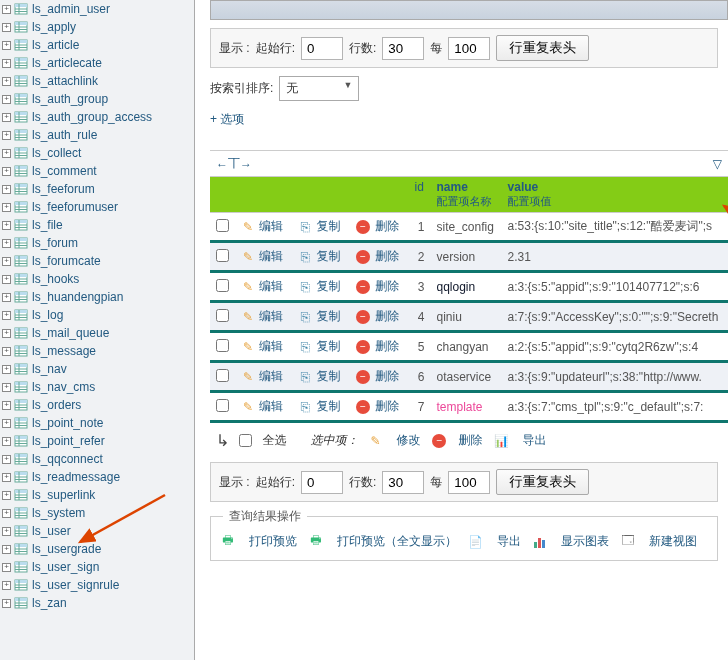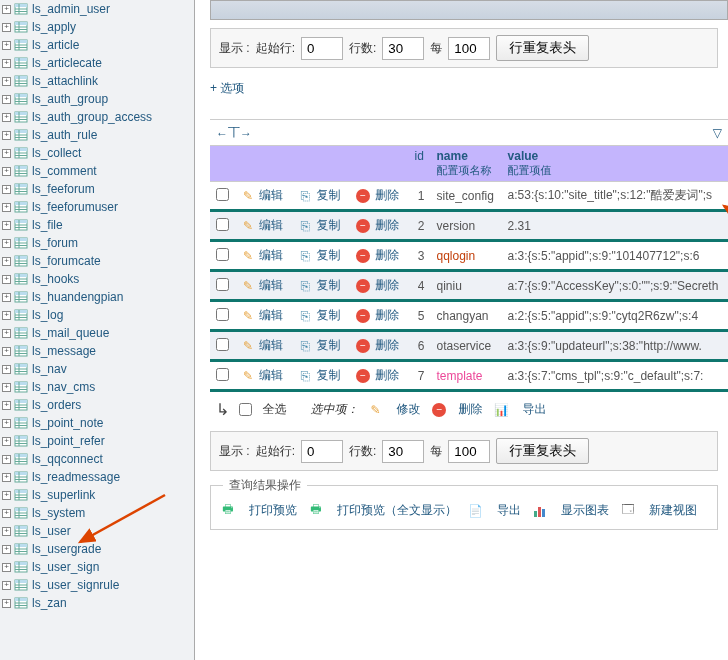--- a/index.html
+++ b/index.html
@@ -518,6 +518,10 @@
     <button class="btn-row">行重复表头</button>
   </div>
 
+  <div class="sort-row">
+    <span>按索引排序:</span>
+    <div class="select-box">无</div>
+  </div>
 
   <a class="options-link">+ 选项</a>
 

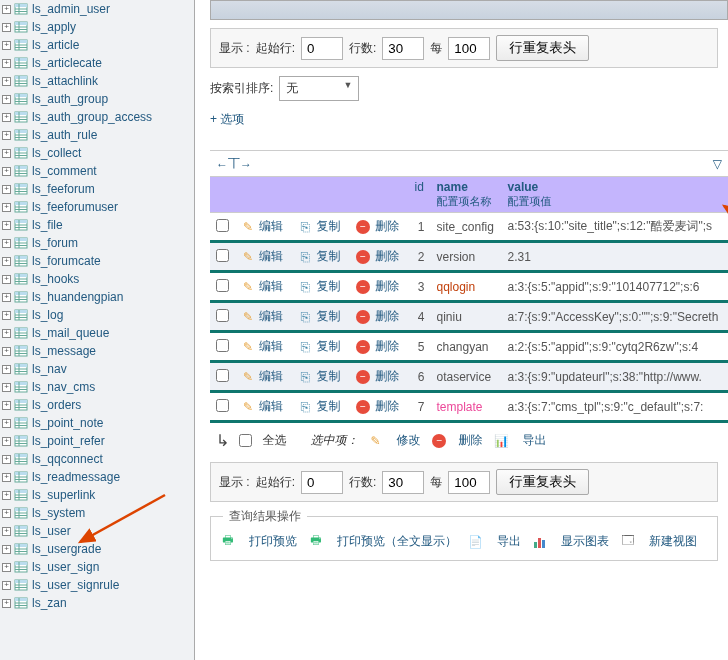--- a/index.html
+++ b/index.html
@@ -22,7 +22,7 @@
 .options-link { color: #235a81; margin: 4px 0 22px 0; display: inline-block; }
 .sort-header { border-top: 1px solid #ccc; border-bottom: 1px solid #ccc; padding: 4px 6px; display: flex; align-items: center; gap: 8px; color: #235a81; }
 table.data { border-collapse: collapse; width: 520px; }
-table.data th { background: #c4b5fd; text-align: left; padding: 3px 6px; border-bottom: 1px solid #ccc; color: #235a81; font-weight: normal; vertical-align: top; }
+table.data th { background: #84cc16; text-align: left; padding: 3px 6px; border-bottom: 1px solid #ccc; color: #235a81; font-weight: normal; vertical-align: top; }
 table.data th .sub2 { color: #235a81; font-size: 11px; display: block; }
 table.data td { padding: 5px 6px; border-bottom: 3px solid #0f766e; text-align: left; vertical-align: middle; }
 table.data tr.odd { background: #fff; }

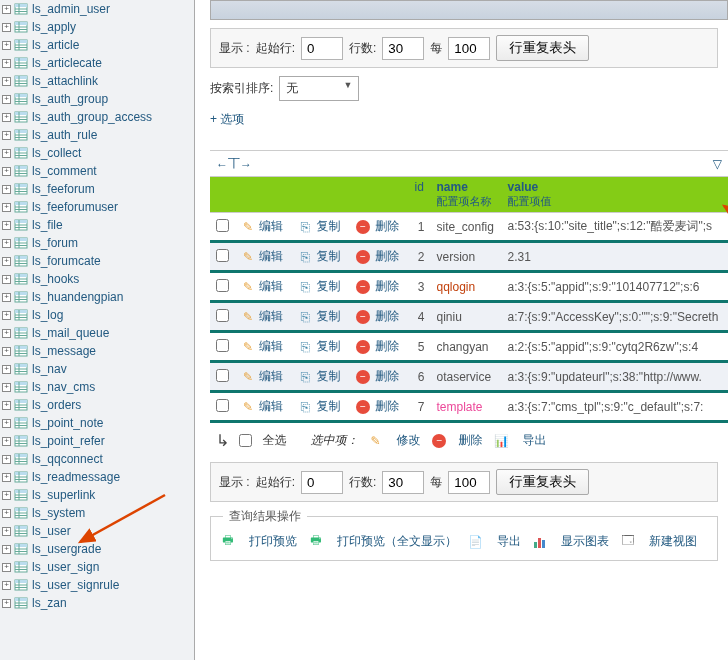--- a/index.html
+++ b/index.html
@@ -565,7 +565,7 @@
           <td style="white-space:nowrap"><span class="icon-sm" style="color:#48a">⎘</span><a class="act-link">复制</a></td>
           <td style="white-space:nowrap"><span class="del-circle">−</span> <a class="act-link">删除</a></td>
           <td style="text-align:right;color:#555">3</td>
-          <td style="color:#c2410c">qqlogin</td>
+          <td style="color:#0f172a">qqlogin</td>
           <td style="color:#555;white-space:nowrap">a:3:{s:5:"appid";s:9:"101407712";s:6</td>
         </tr>
         <tr class="even">

